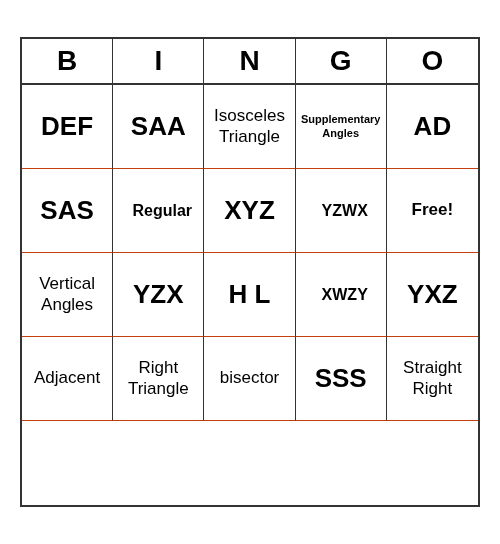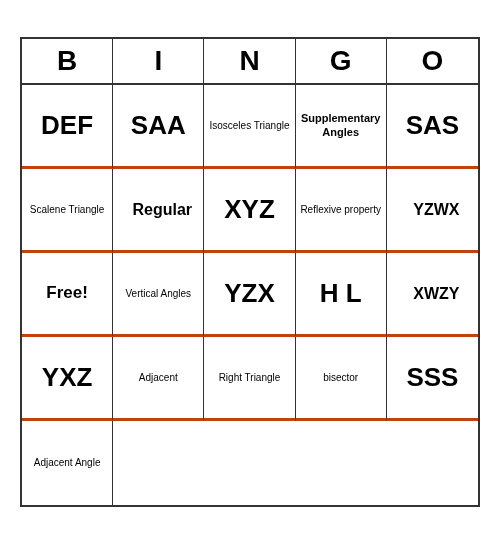--- a/index.html
+++ b/index.html
@@ -38,7 +38,7 @@
     }
     .bingo-cell {
       border-right: 1px solid #333;
-      border-bottom: 3px solid #c2410c;
+      border-bottom: 1px solid #c2410c;
       display: flex;
       align-items: center;
       justify-content: center;

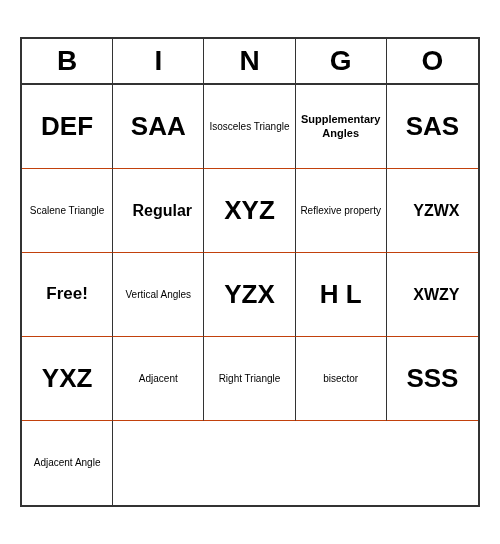--- a/index.html
+++ b/index.html
@@ -57,7 +57,7 @@
     }
     .large { font-size: 26px; font-weight: bold; }
     .medium { font-size: 16px; font-weight: bold; margin-left: 8px; }
-    .small { font-size: 10px; }
+    .small { font-size: 17px; }
     .xsmall { font-size: 11px; font-weight: bold; }
     .free { font-size: 17px; font-weight: bold; }
   </style>

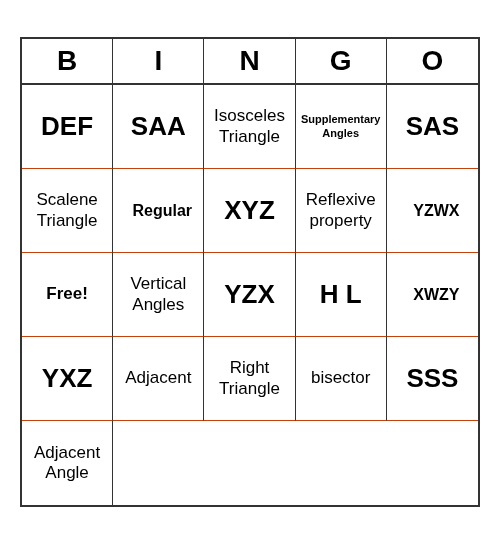--- a/index.html
+++ b/index.html
@@ -86,6 +86,9 @@
         <span class="cell-text xsmall">Supplementary Angles</span>
       </div>
       <div class="bingo-cell">
+        <span class="cell-text large">AD</span>
+      </div>
+      <div class="bingo-cell">
         <span class="cell-text large">SAS</span>
       </div>
       <div class="bingo-cell">

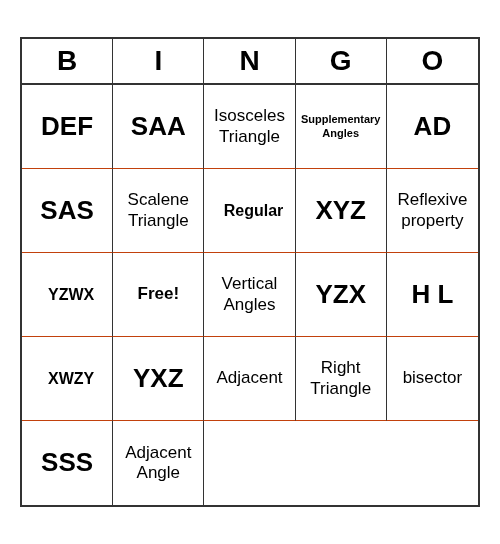--- a/index.html
+++ b/index.html
@@ -92,9 +92,6 @@
         <span class="cell-text large">SAS</span>
       </div>
       <div class="bingo-cell">
-        <span class="cell-text small">Scalene Triangle</span>
-      </div>
-      <div class="bingo-cell">
         <span class="cell-text medium">Regular</span>
       </div>
       <div class="bingo-cell">

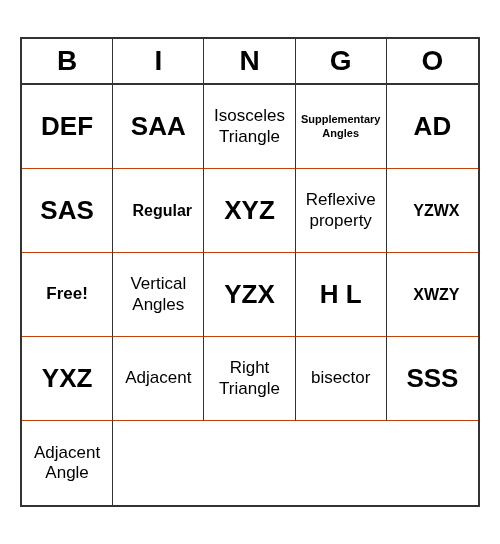--- a/index.html
+++ b/index.html
@@ -98,9 +98,6 @@
         <span class="cell-text large">XYZ</span>
       </div>
       <div class="bingo-cell">
-        <span class="cell-text small">Reflexive property</span>
-      </div>
-      <div class="bingo-cell">
         <span class="cell-text medium">YZWX</span>
       </div>
       <div class="bingo-cell">

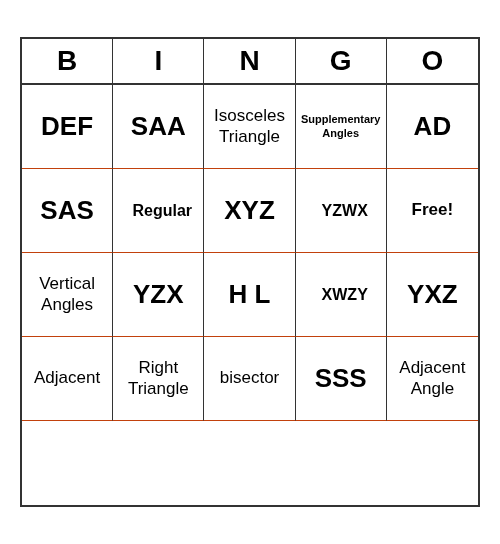--- a/index.html
+++ b/index.html
@@ -131,7 +131,7 @@
         <span class="cell-text large">SSS</span>
       </div>
       <div class="bingo-cell">
-        <span class="cell-text small">Adjacent Angle</span>
+        <span class="cell-text small">Straight Right</span>
       </div>
     </div>
 </div>

